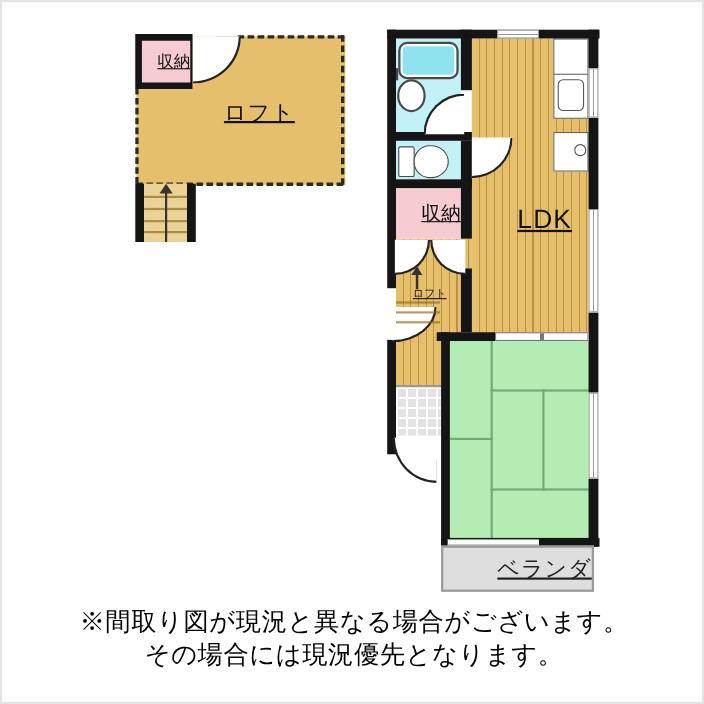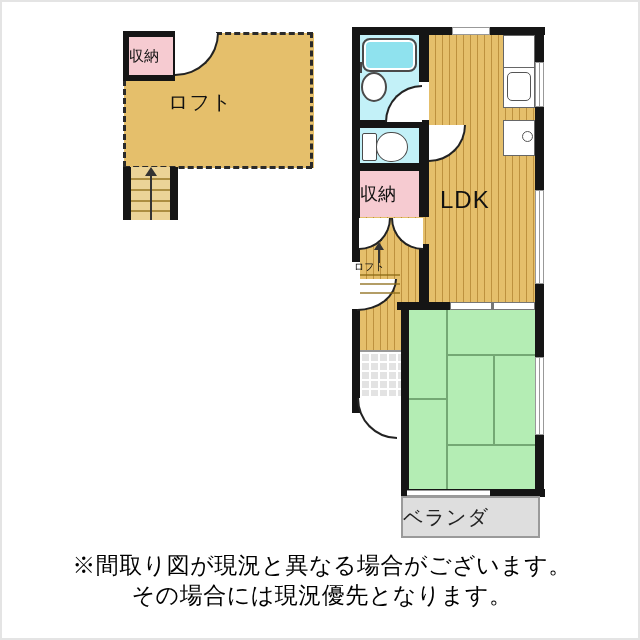--- a/index.html
+++ b/index.html
@@ -33,7 +33,7 @@
   .arc.tl{border-radius:100% 0 0 0;border-top-width:2px;border-left-width:2px;}
   .dash-h{border-top:3px dashed #2a2a2a;height:0;}
   .dash-v{border-left:3px dashed #2a2a2a;width:0;}
-  .label{display:flex;align-items:center;justify-content:flex-start;text-align:center;}
+  .label{display:flex;align-items:center;justify-content:flex-end;text-align:center;text-decoration:underline;}
   .tread{background:#8B6914;opacity:.65;height:2px;}
   .win-h{background:#fff;border:1px solid #999;
     background-image:linear-gradient(to bottom,transparent 42%,#999 42%,#999 58%,transparent 58%);}

